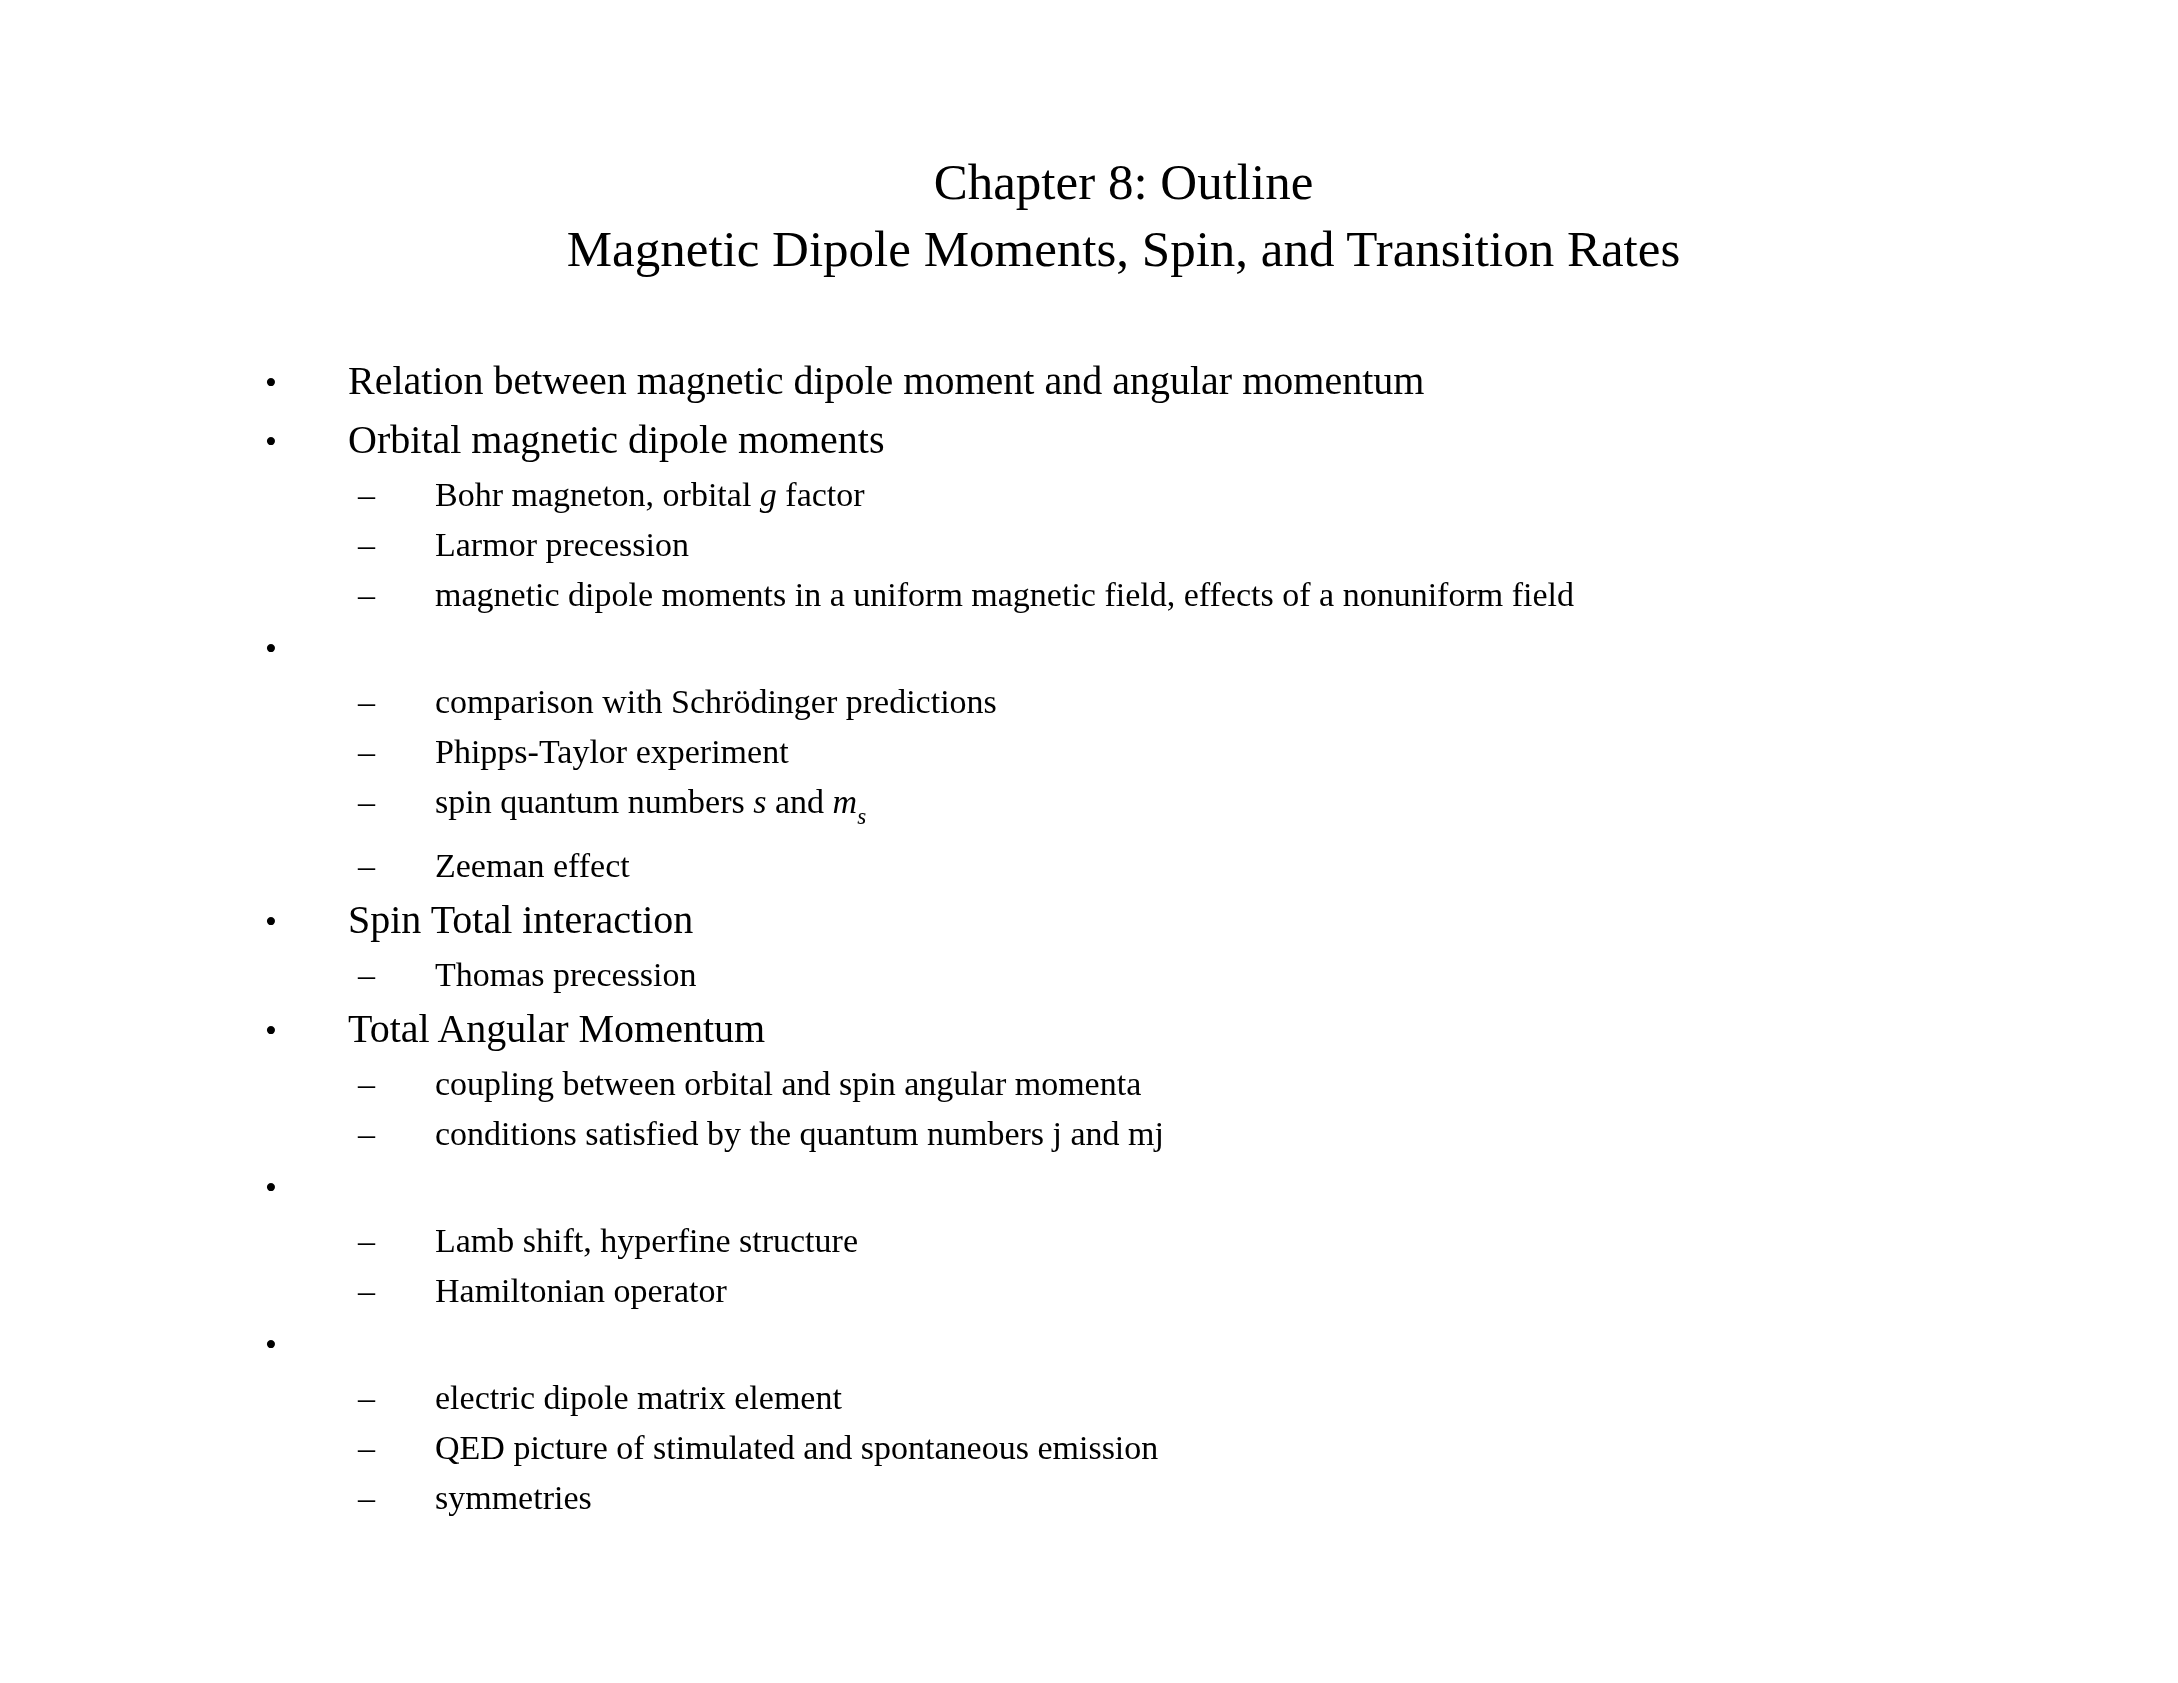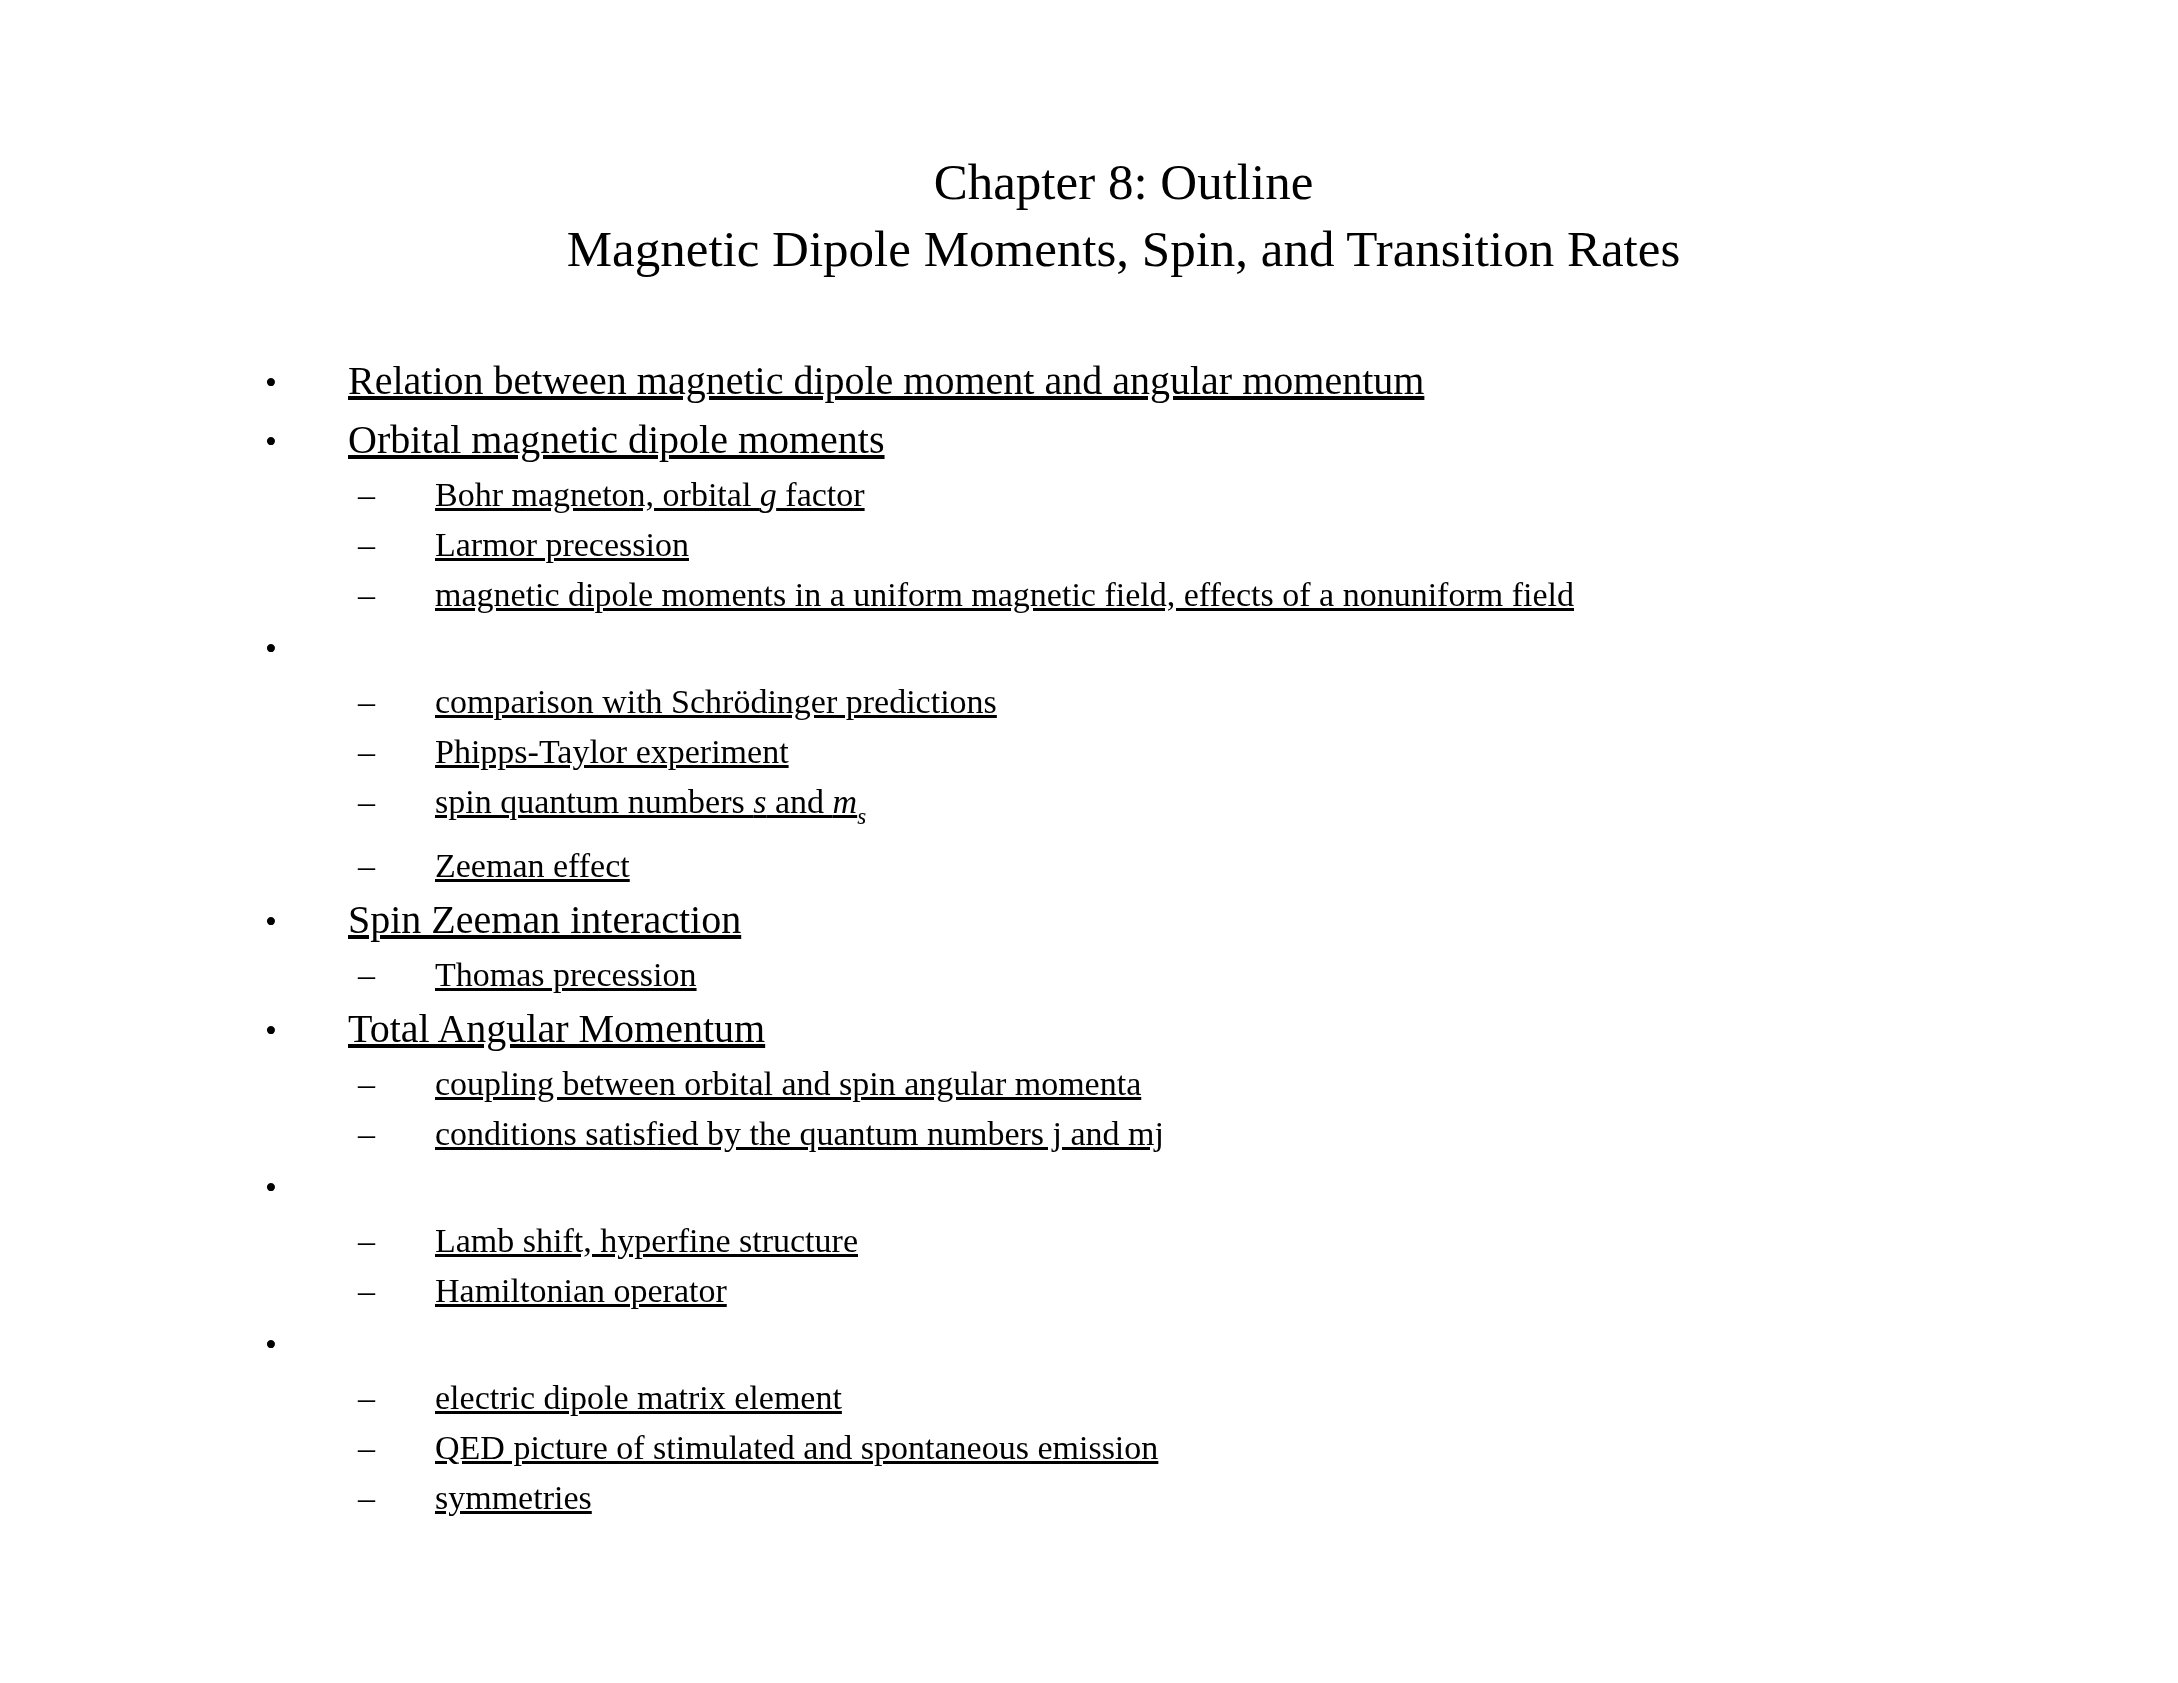--- a/index.html
+++ b/index.html
@@ -58,7 +58,6 @@
   }
   .outline .text {
     white-space: nowrap;
-    text-decoration: underline;
   }
   .outline .text .i {
     font-style: italic;

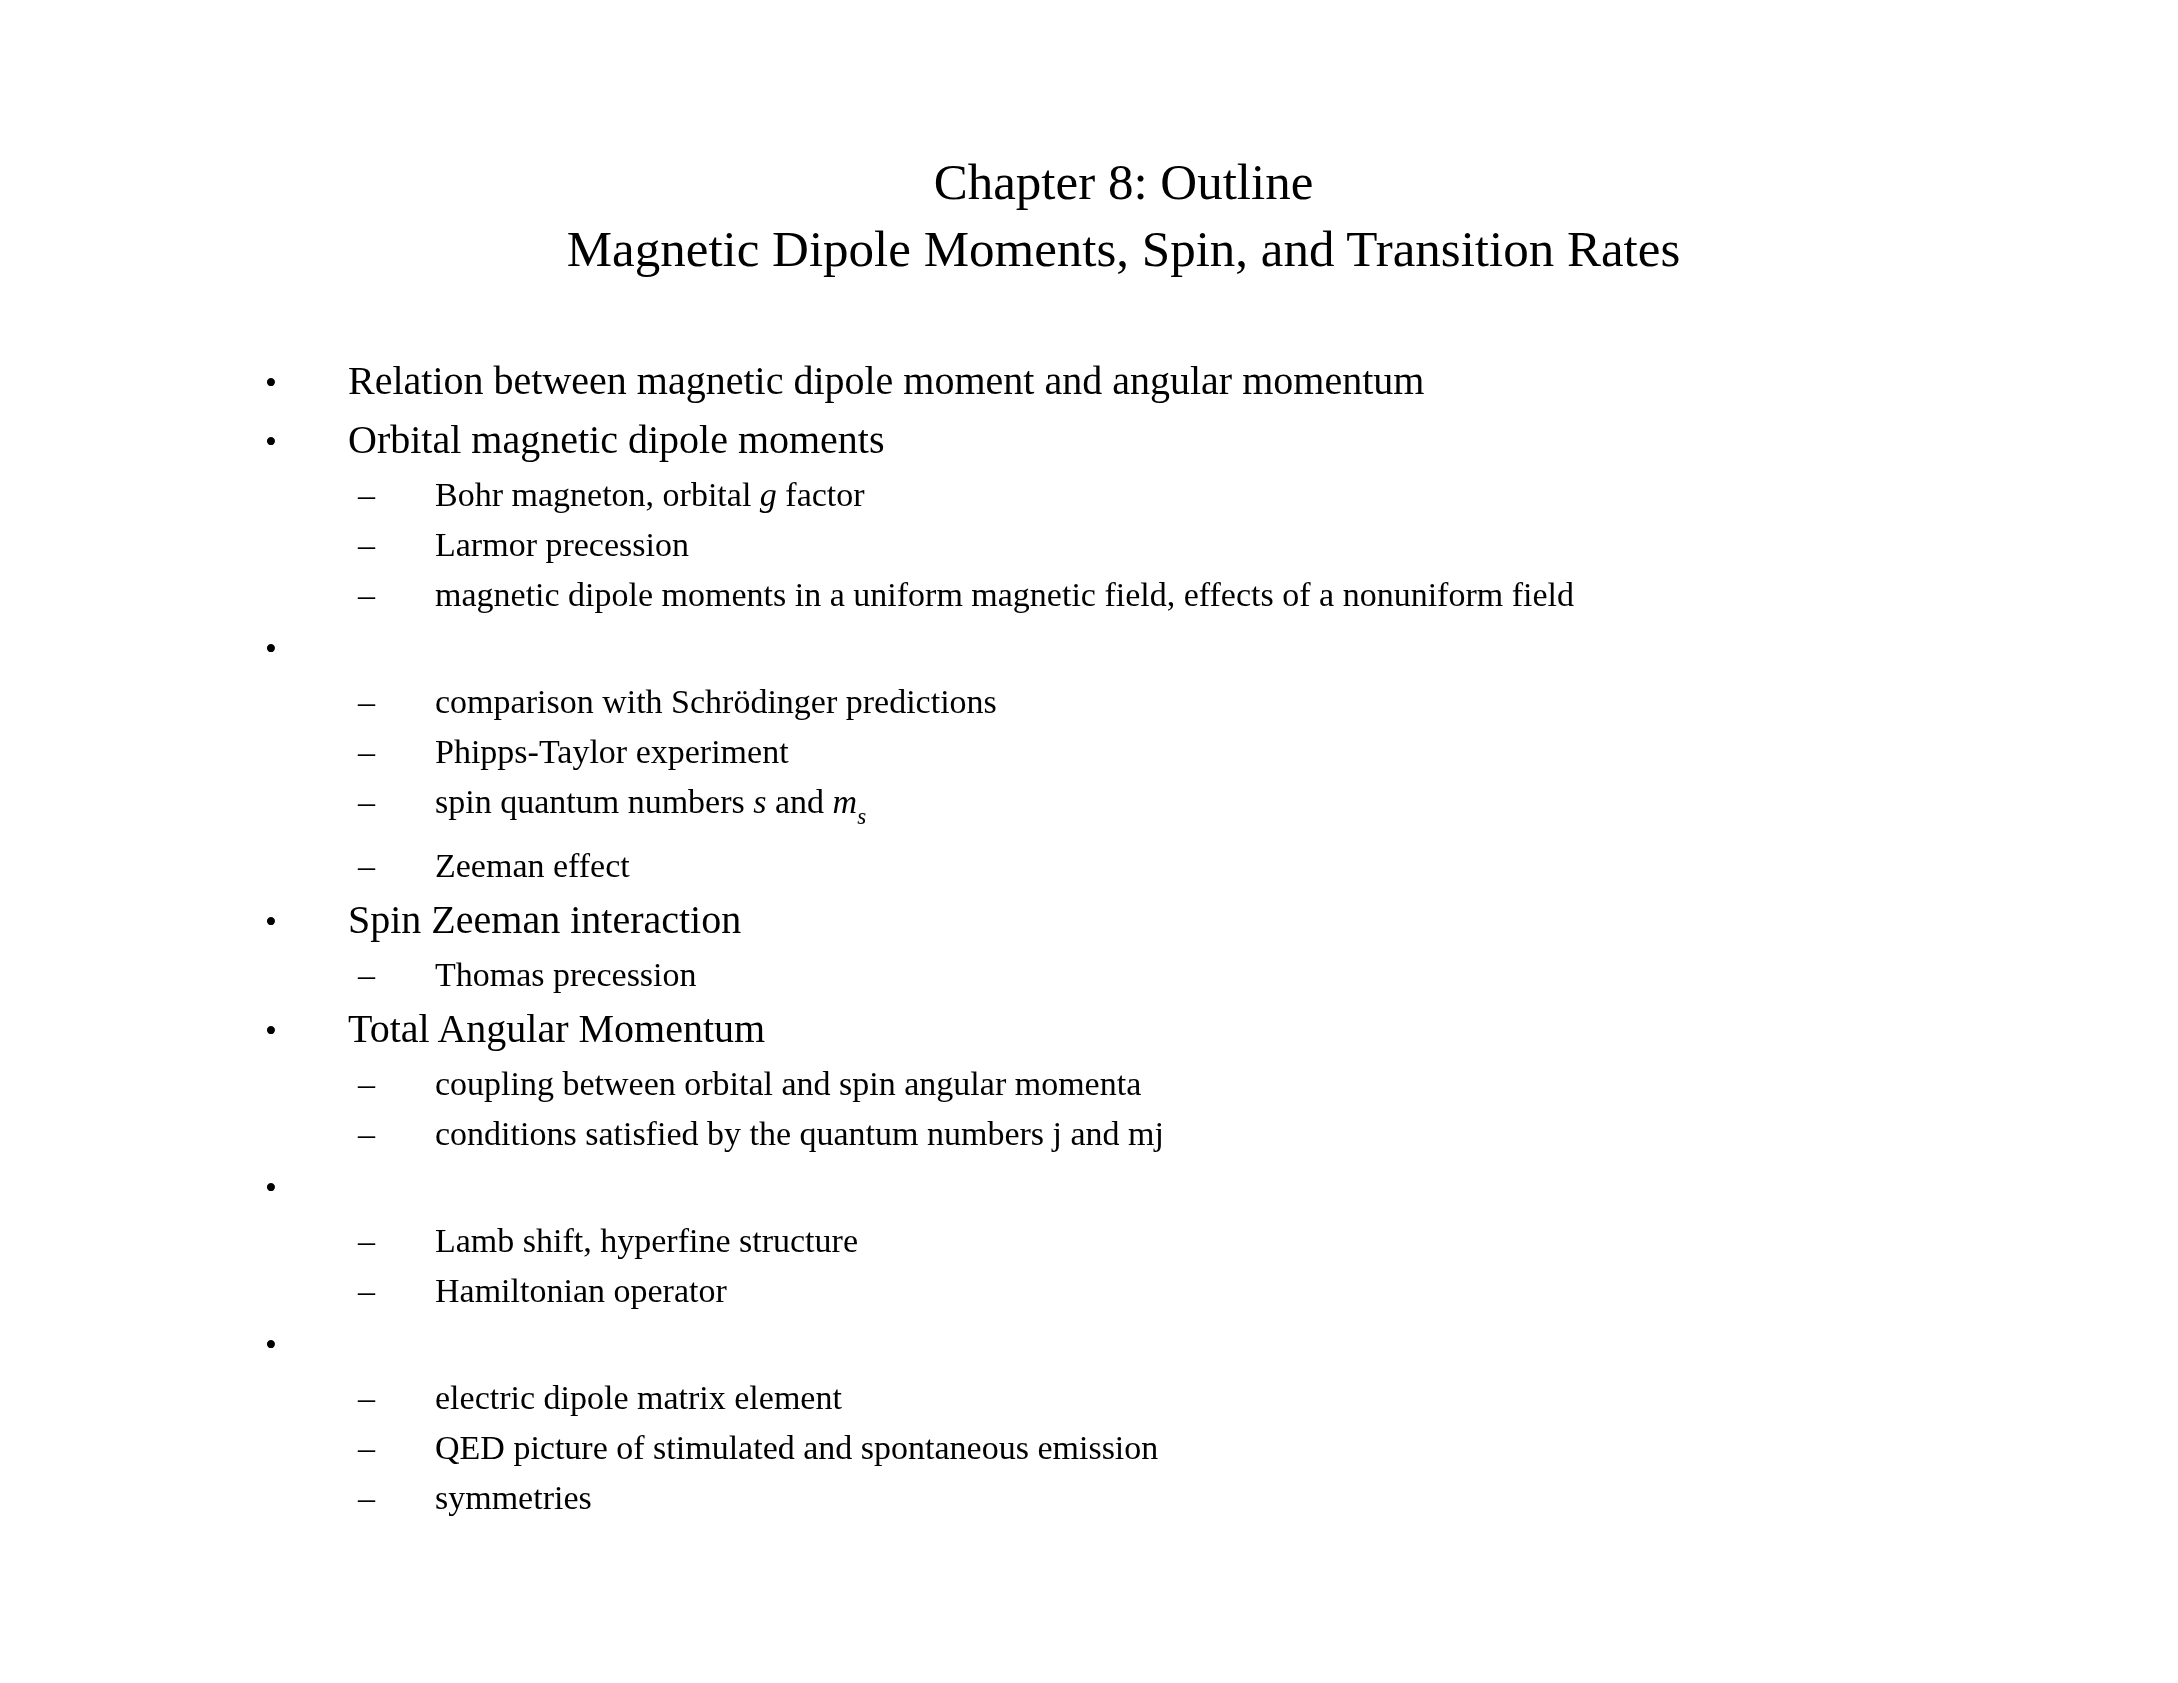--- a/index.html
+++ b/index.html
@@ -117,7 +117,7 @@
       </li>
       <li class="lvl1">
         <span class="marker">•</span>
-        <span class="text">Spin Zeeman interaction</span>
+        <span class="text">Spin Total interaction</span>
       </li>
       <li class="lvl2">
         <span class="marker">–</span>

